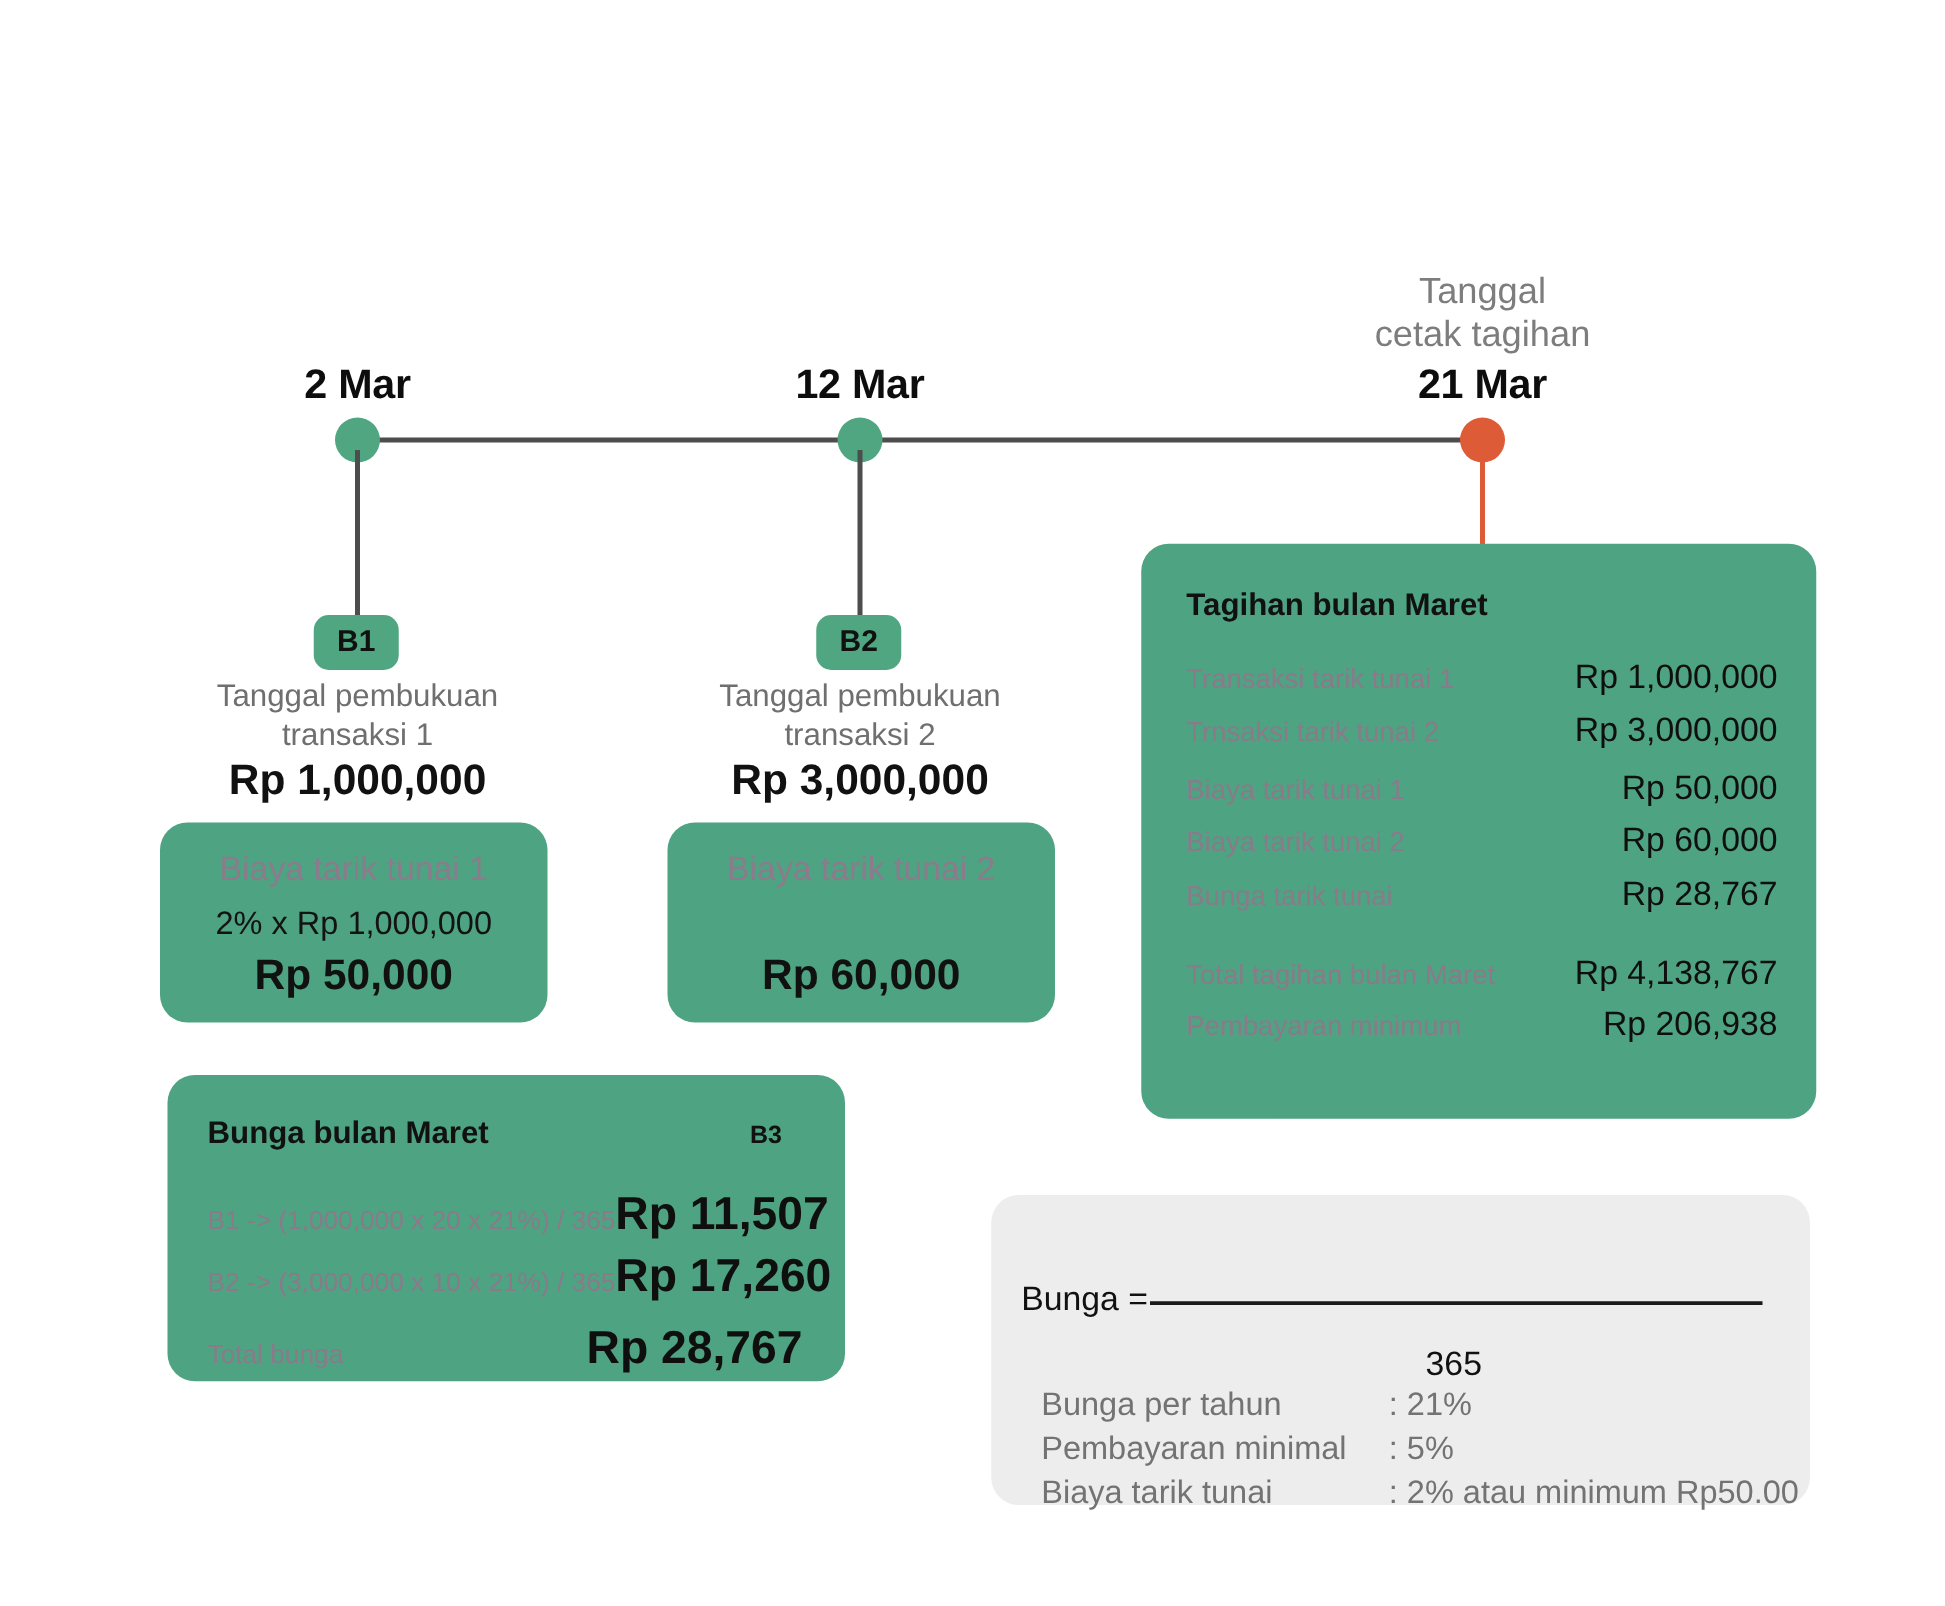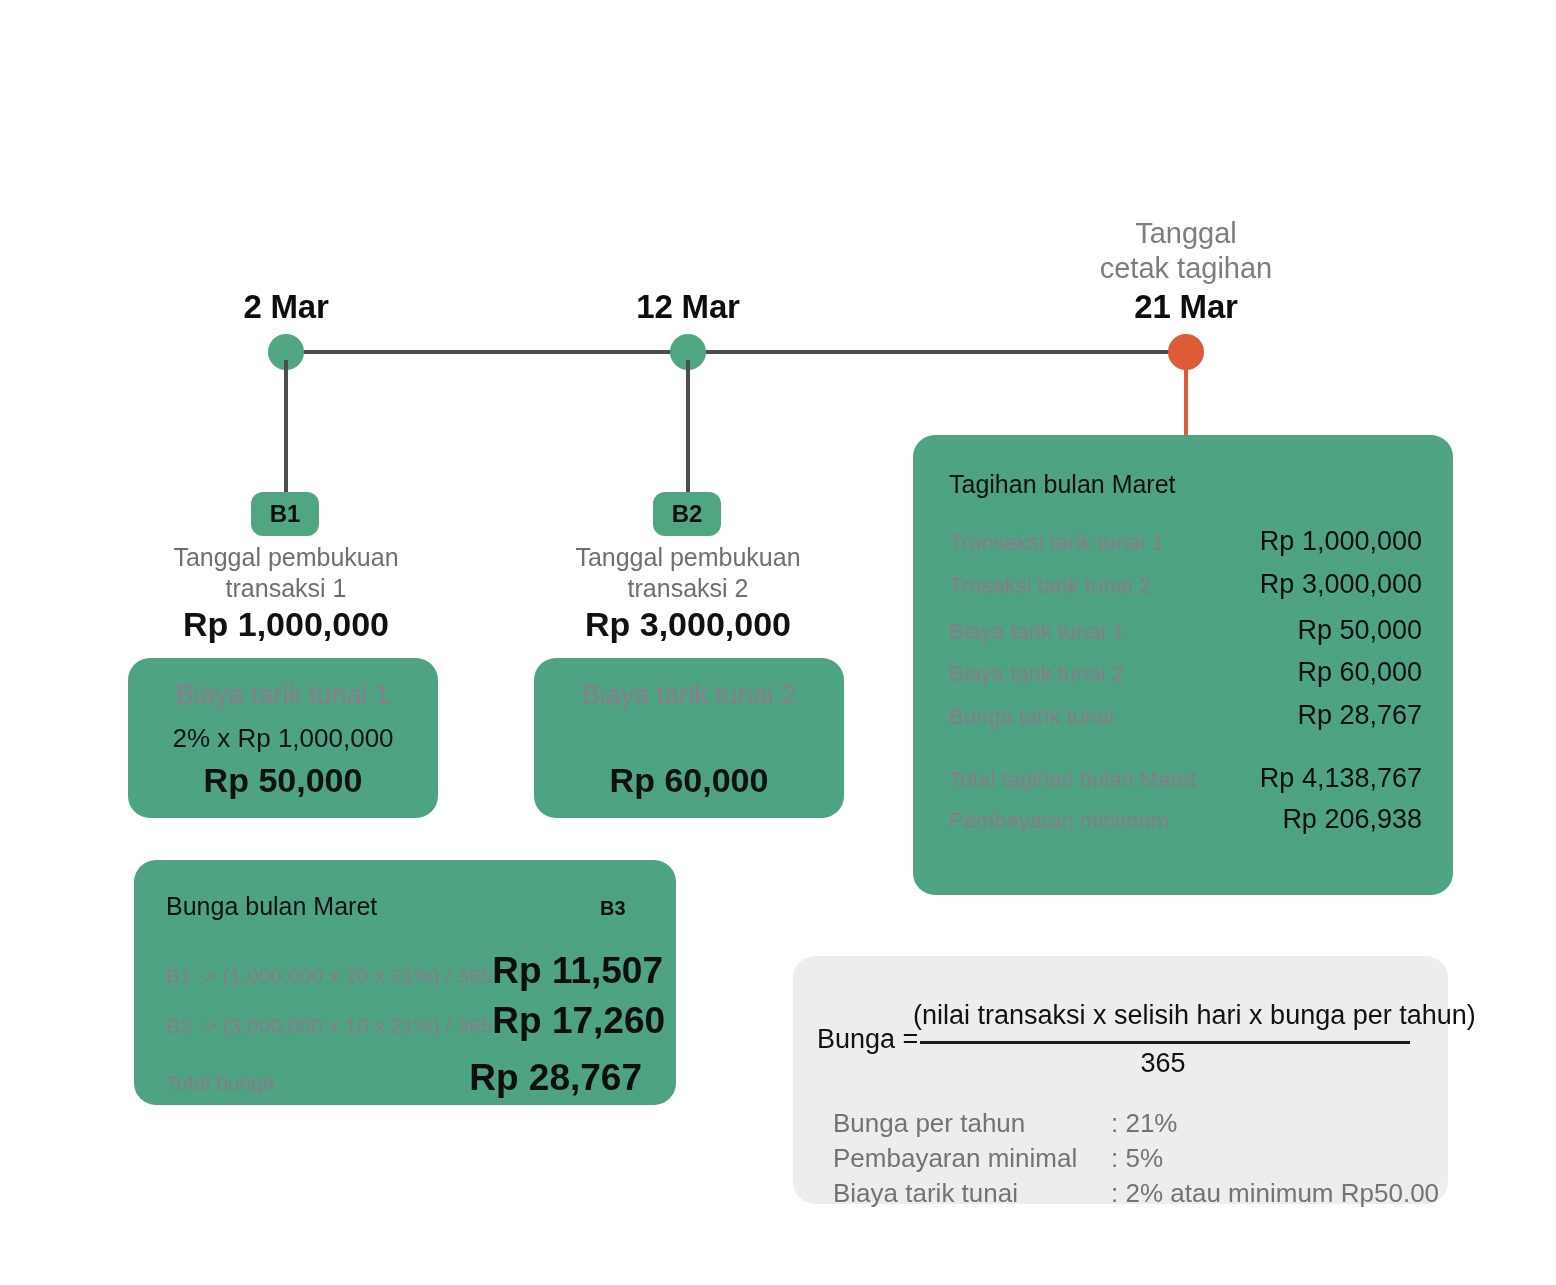--- a/index.html
+++ b/index.html
@@ -62,7 +62,7 @@
 
   
   .card-head{
-    position:absolute;font-size:25px;font-weight:400;color:#111;white-space:nowrap;
+    position:absolute;font-size:25px;font-weight:700;color:#111;white-space:nowrap;
   }
   .card-tag{
     position:absolute;font-size:20px;font-weight:600;color:#111;white-space:nowrap;

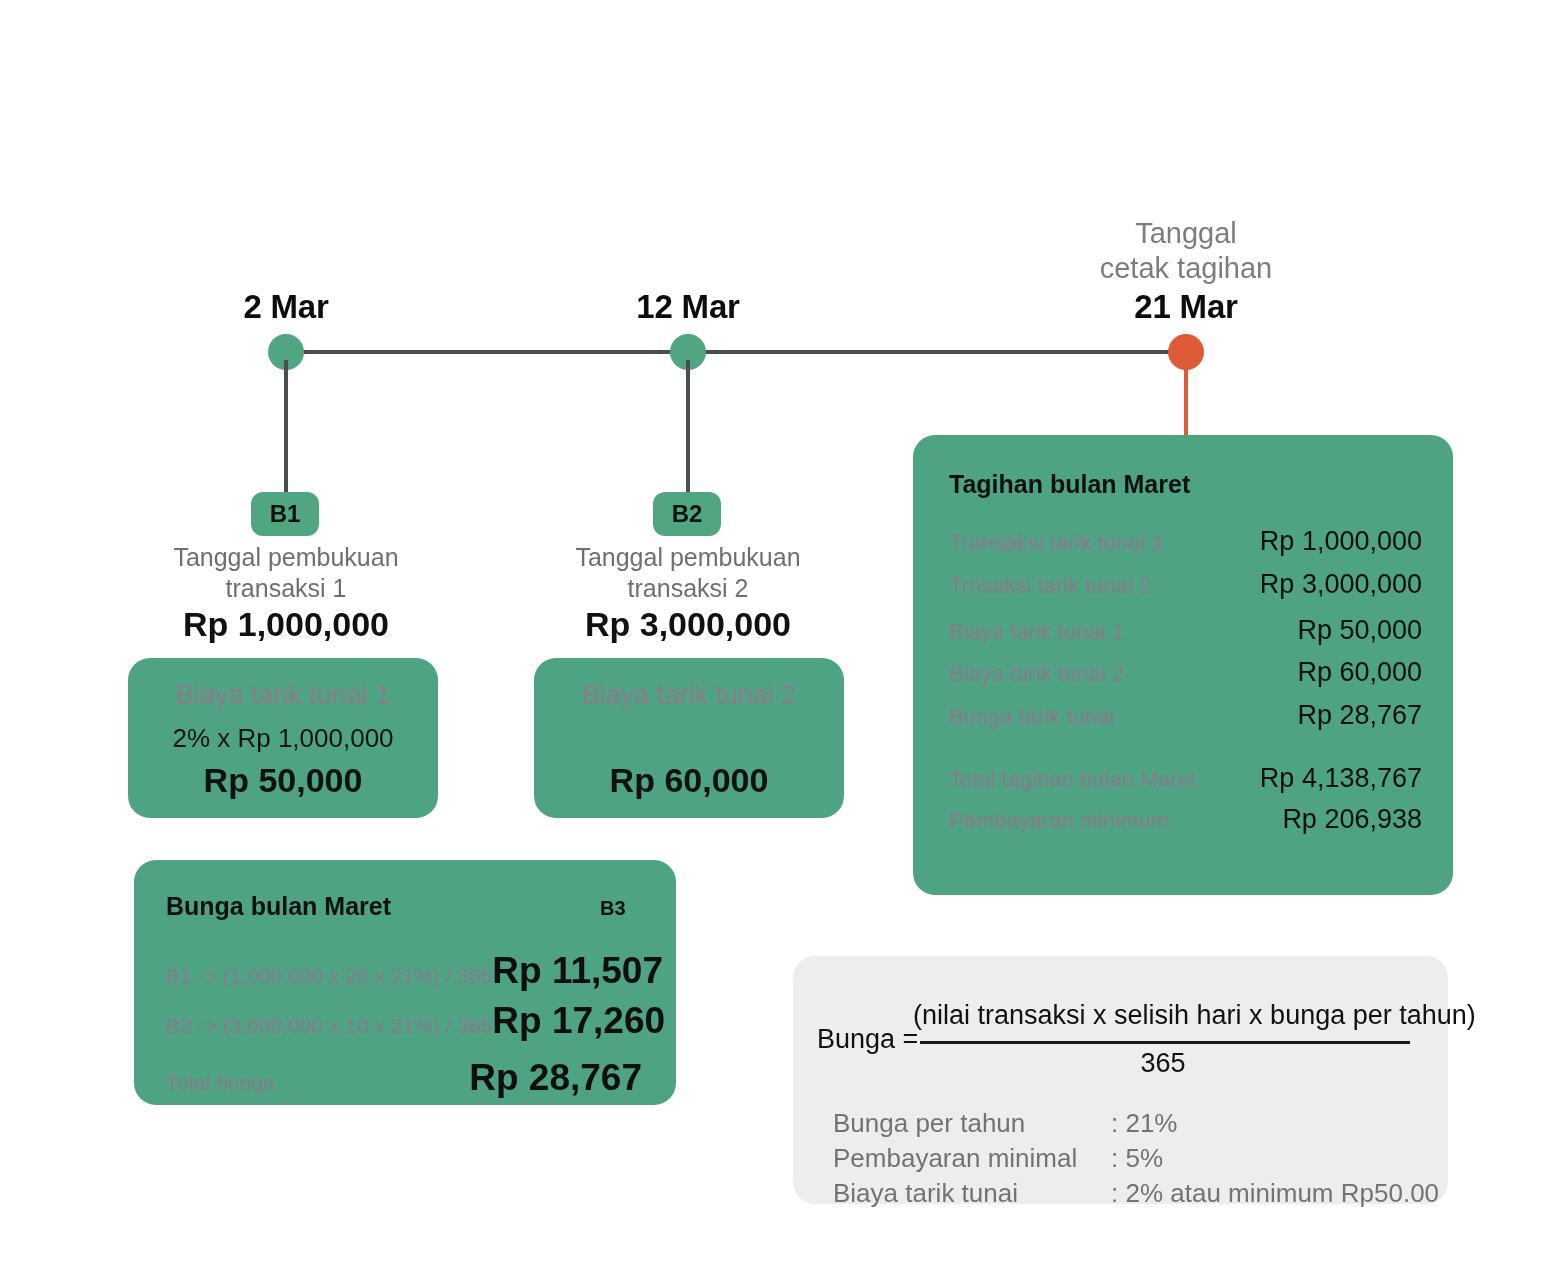--- a/index.html
+++ b/index.html
@@ -194,7 +194,6 @@
 
   <div class="formula-box" style="left:793px;top:956px;width:655px;height:248px;">
     <div class="f-bunga" style="left:24px;top:68px;">Bunga =</div>
-    <div class="f-num" style="left:120px;top:44px;width:500px;">(nilai transaksi x selisih hari x bunga per tahun)</div>
     <div class="f-bar" style="left:127px;top:85px;width:490px;"></div>
     <div class="f-den" style="left:120px;top:92px;width:500px;">365</div>
 

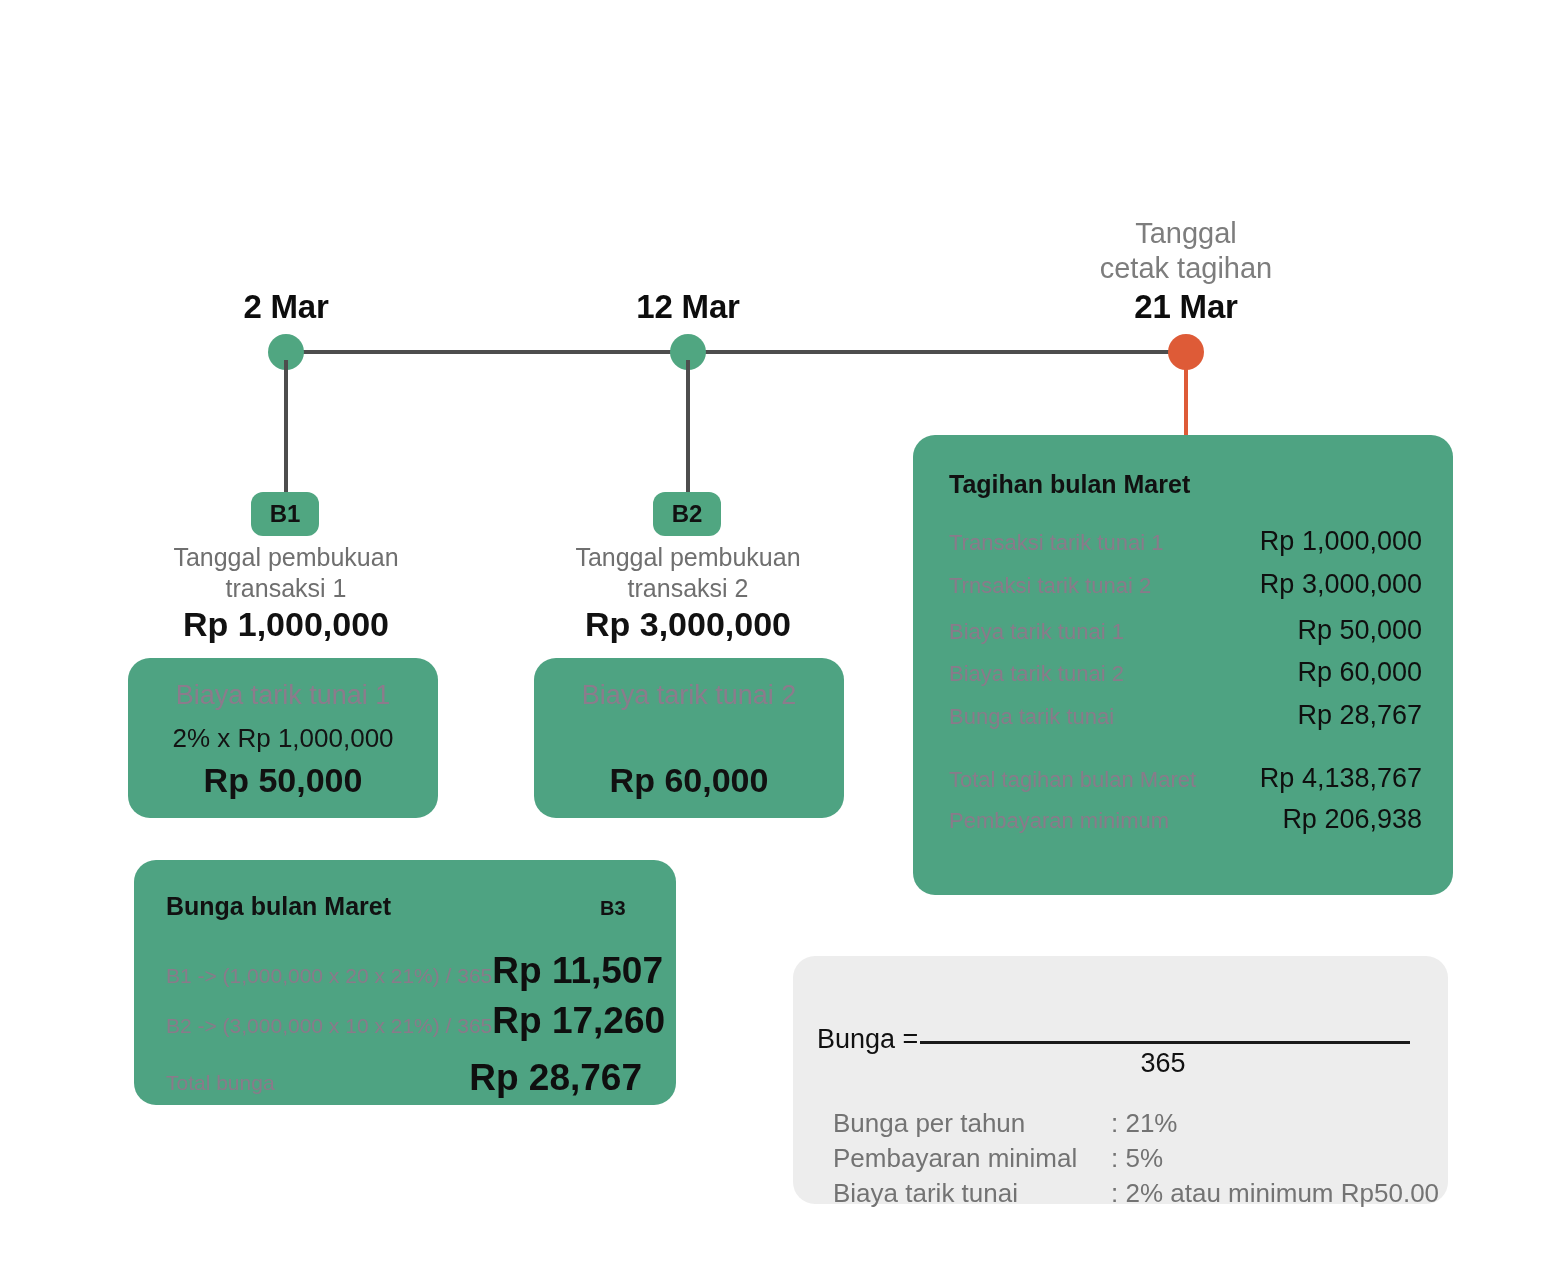--- a/index.html
+++ b/index.html
@@ -91,7 +91,7 @@
   }
   .f-bar{position:absolute;height:3px;background:#1a1a1a;}
   .f-den{
-    position:absolute;text-align:center;font-size:27px;color:#111;white-space:nowrap;
+    position:absolute;text-align:center;font-size:27px;color:#111;white-space:nowrap;margin-top:28px;
   }
   .f-row{position:absolute;font-size:26px;color:#737373;white-space:nowrap;}
 </style>

